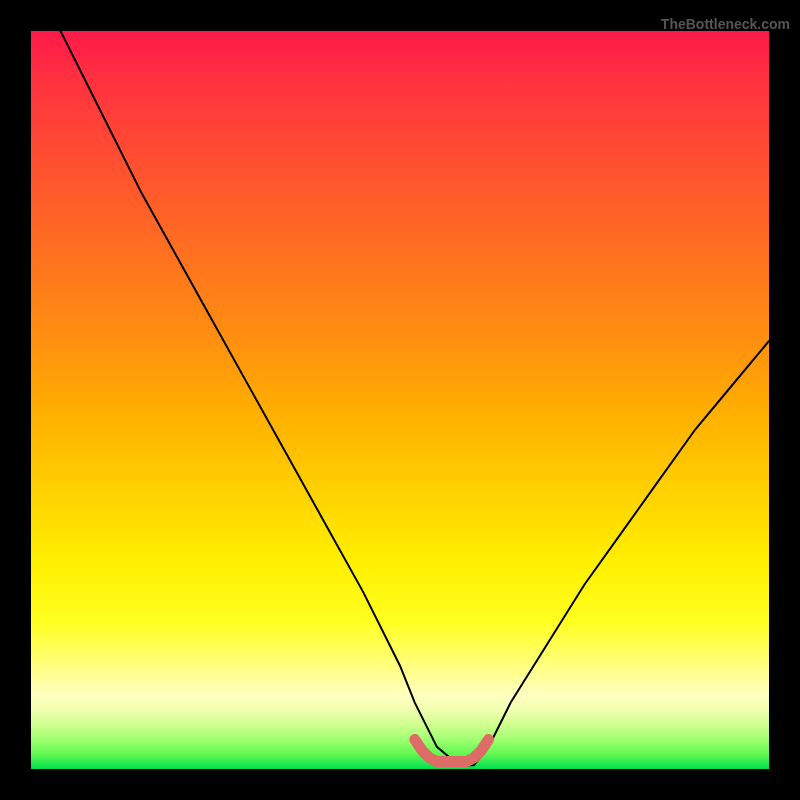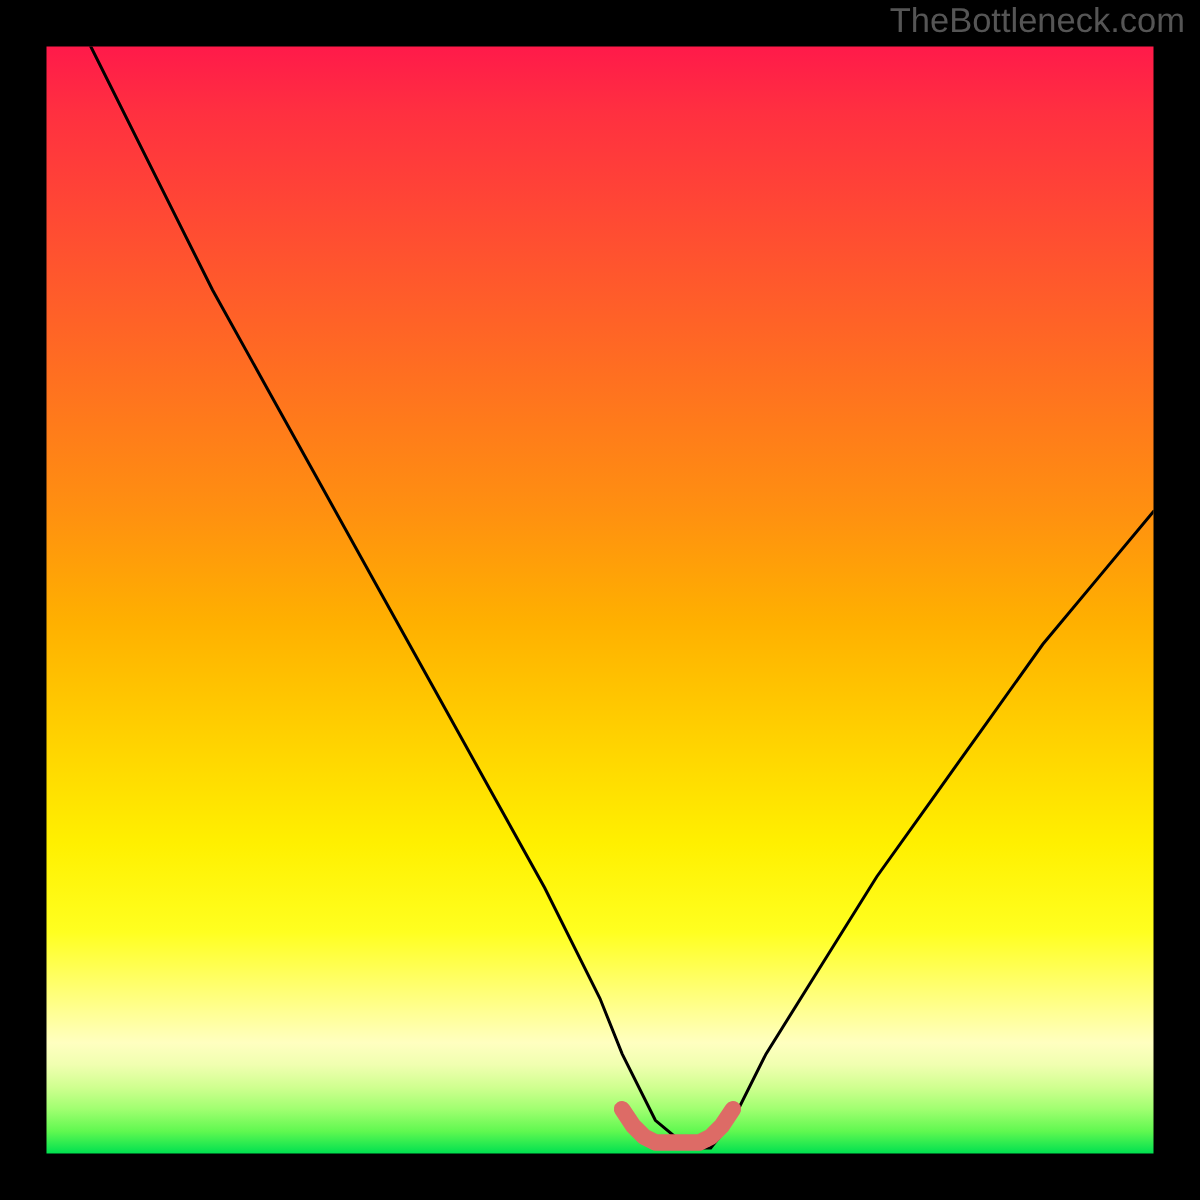--- a/index.html
+++ b/index.html
@@ -13,11 +13,11 @@
   }
   .watermark {
     position: absolute;
-    top: 0;
+    top: 16px;
     right: 10px;
     color: #555;
-    font-size: 23px;
-    font-weight: 400;
+    font-size: 14px;
+    font-weight: 700;
     z-index: 5;
   }
   .plot-area {

